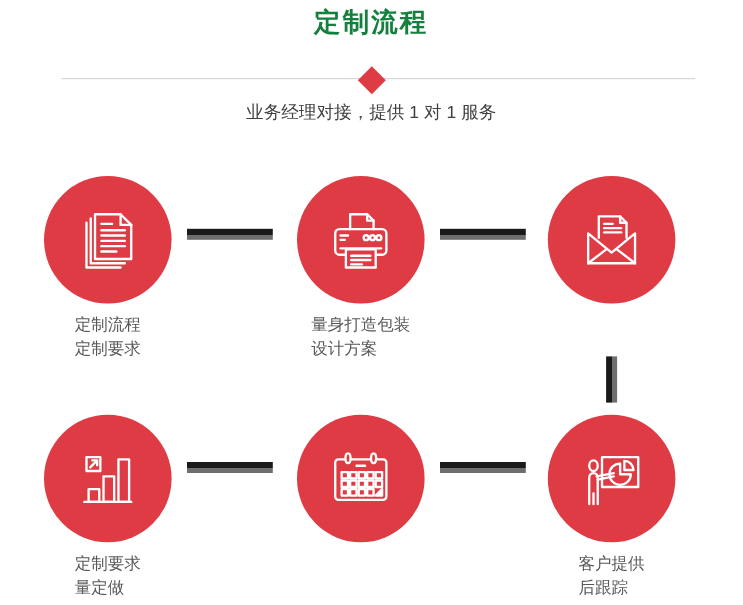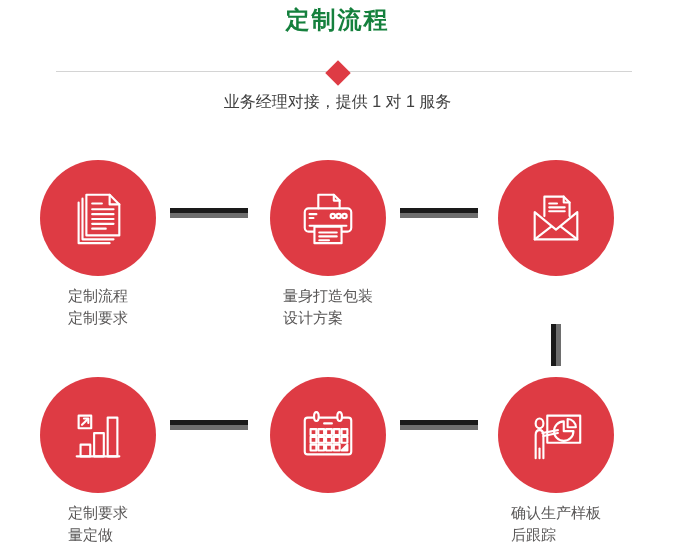--- a/index.html
+++ b/index.html
@@ -167,7 +167,7 @@
       </svg>
     </div>
     <div class="caption">
-      <span>确认生产样板
+      <span>客户提供
 后跟踪</span>
     </div>
   </div>

